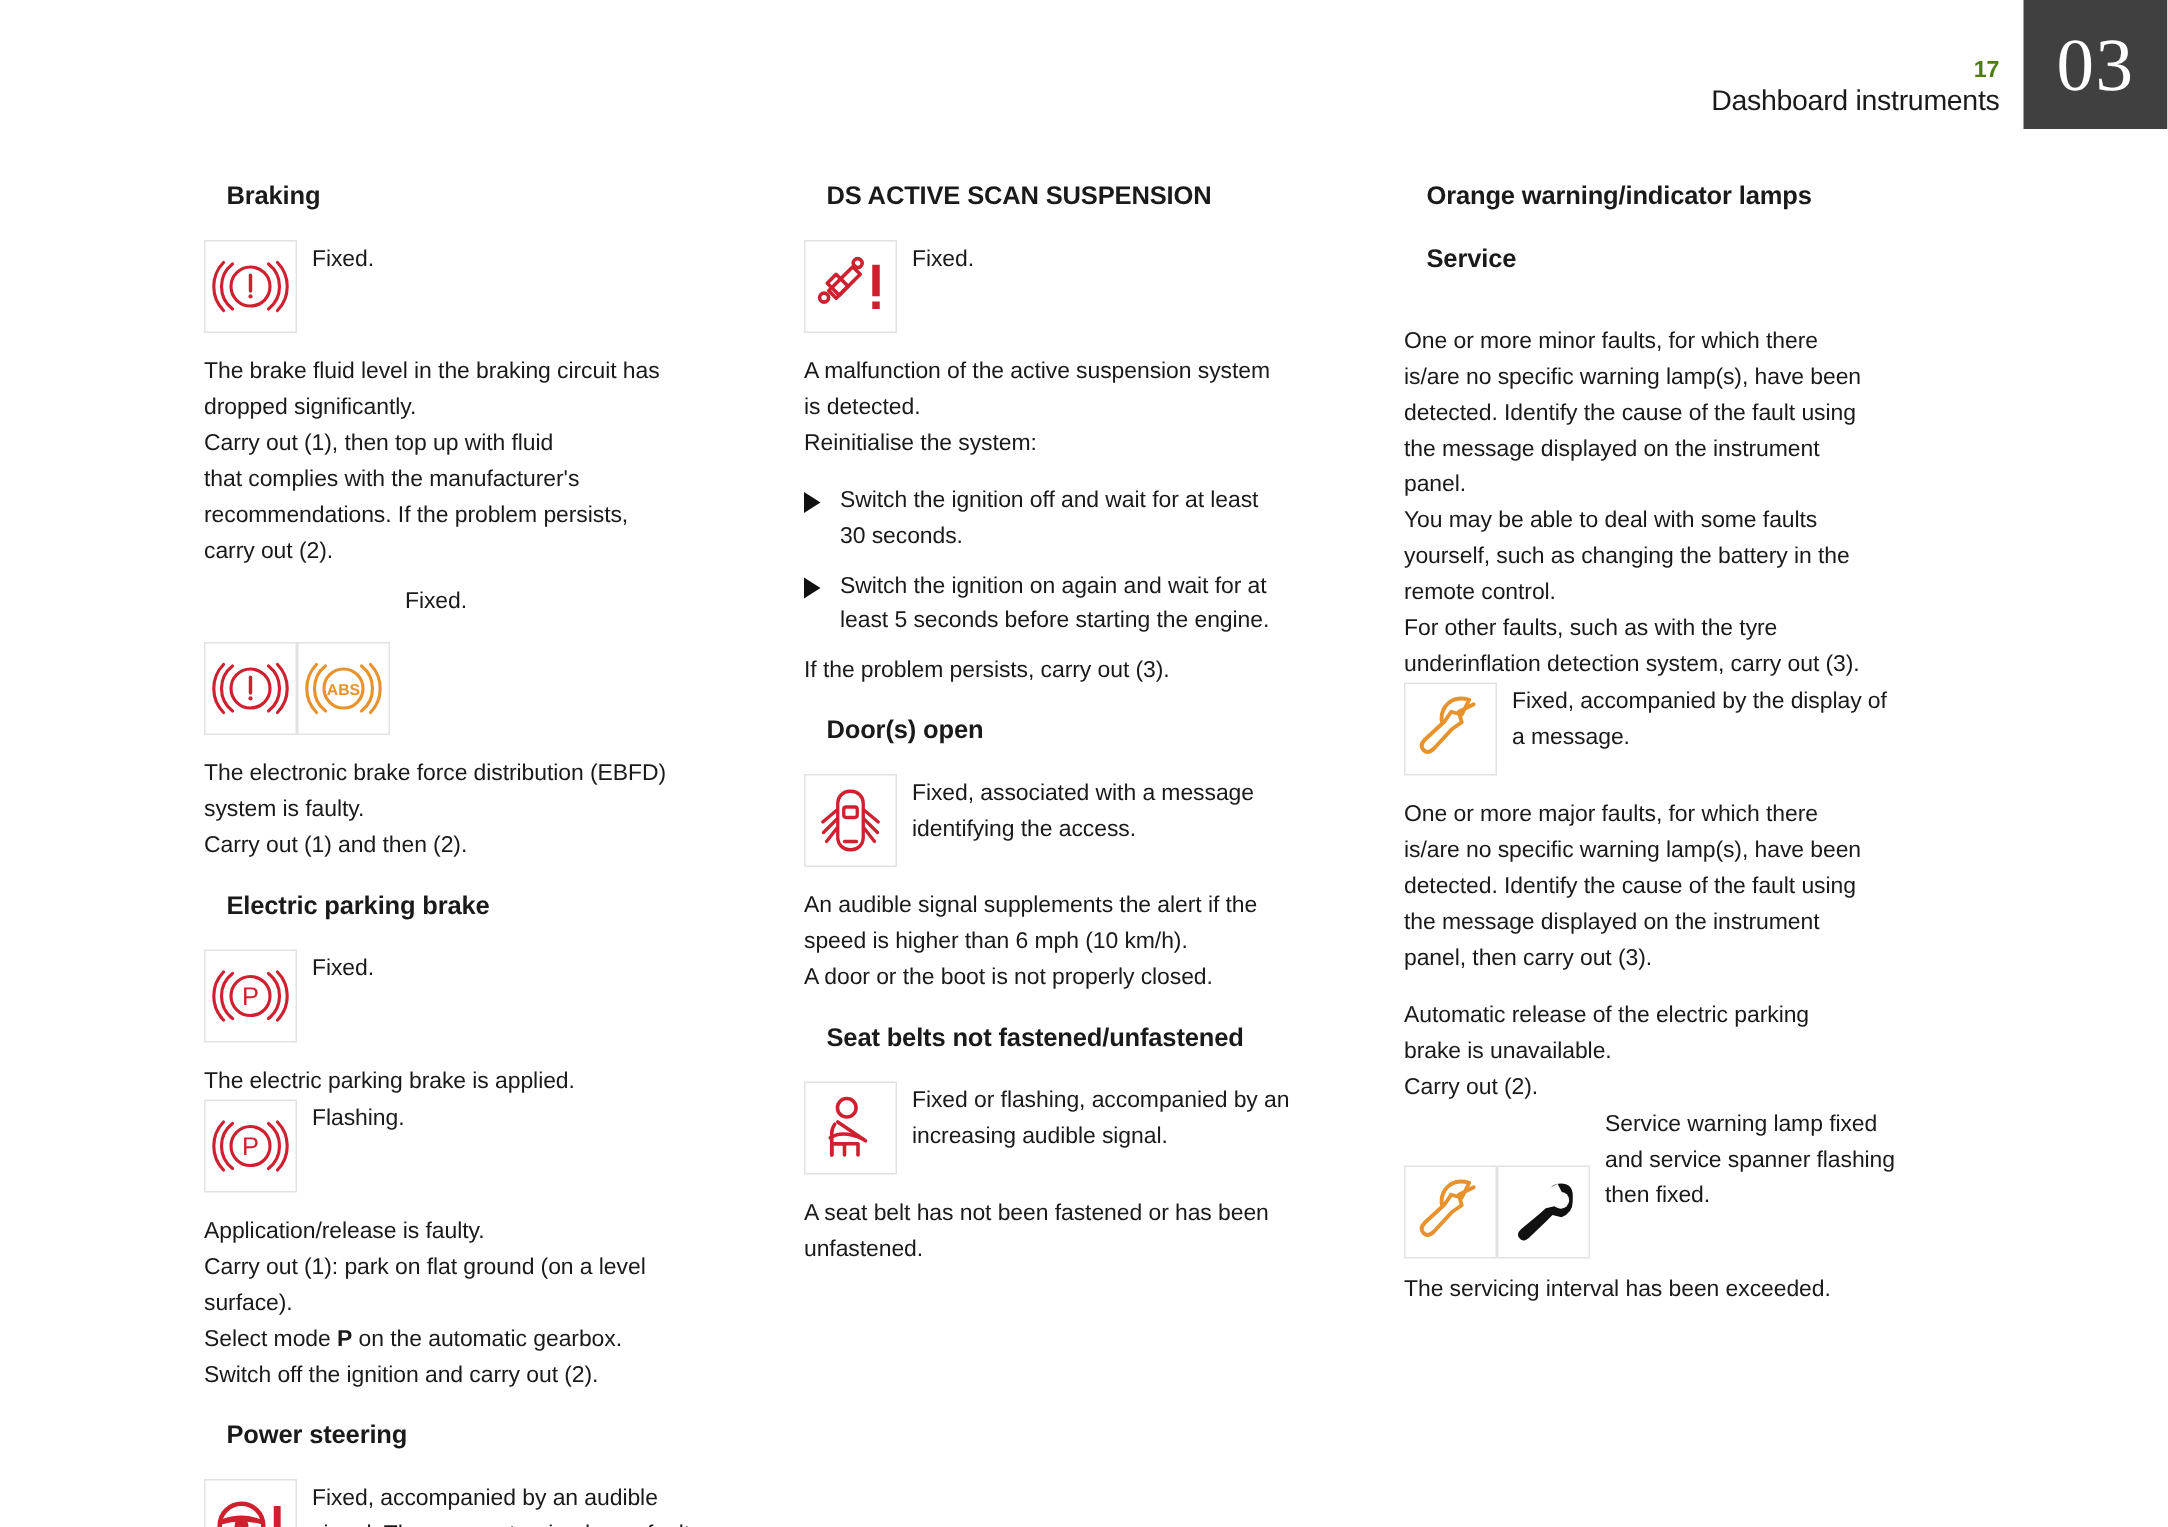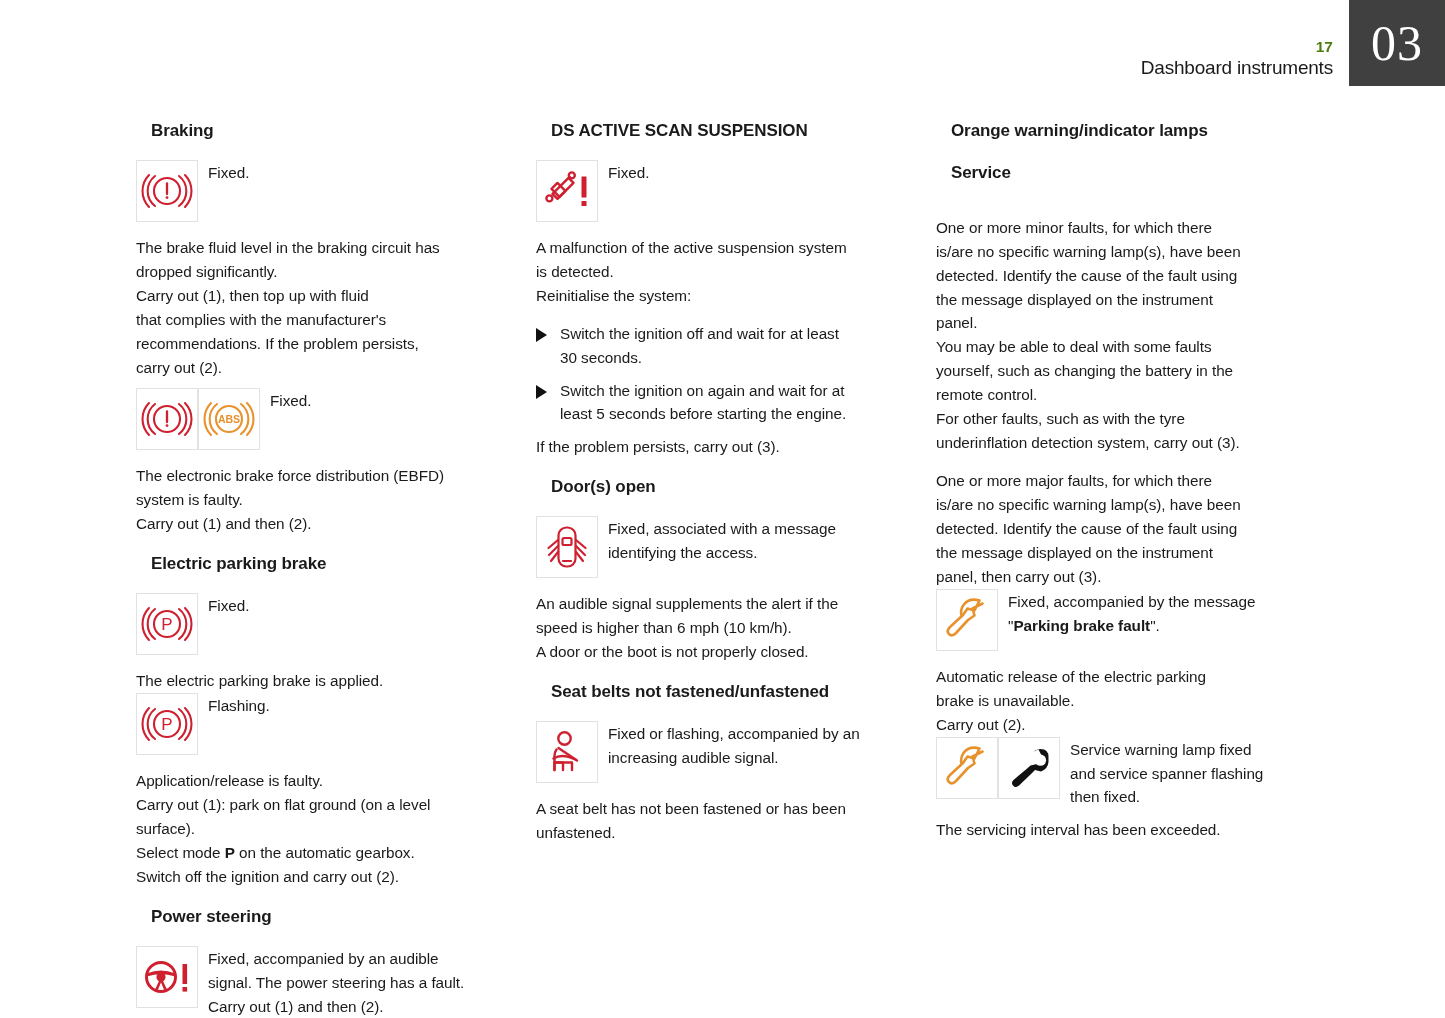--- a/index.html
+++ b/index.html
@@ -72,7 +72,7 @@
     display:flex;align-items:center;justify-content:center;
     box-sizing:border-box;
   }
-  .icon-pair{display:flex;flex:0 0 auto;}
+  .icon-pair{display:flex;flex:0 0 auto;margin-top:40px;}
   .icon-pair .icon-box + .icon-box{border-left:1px solid #e2e2e2;}
 
   .bullet-item{

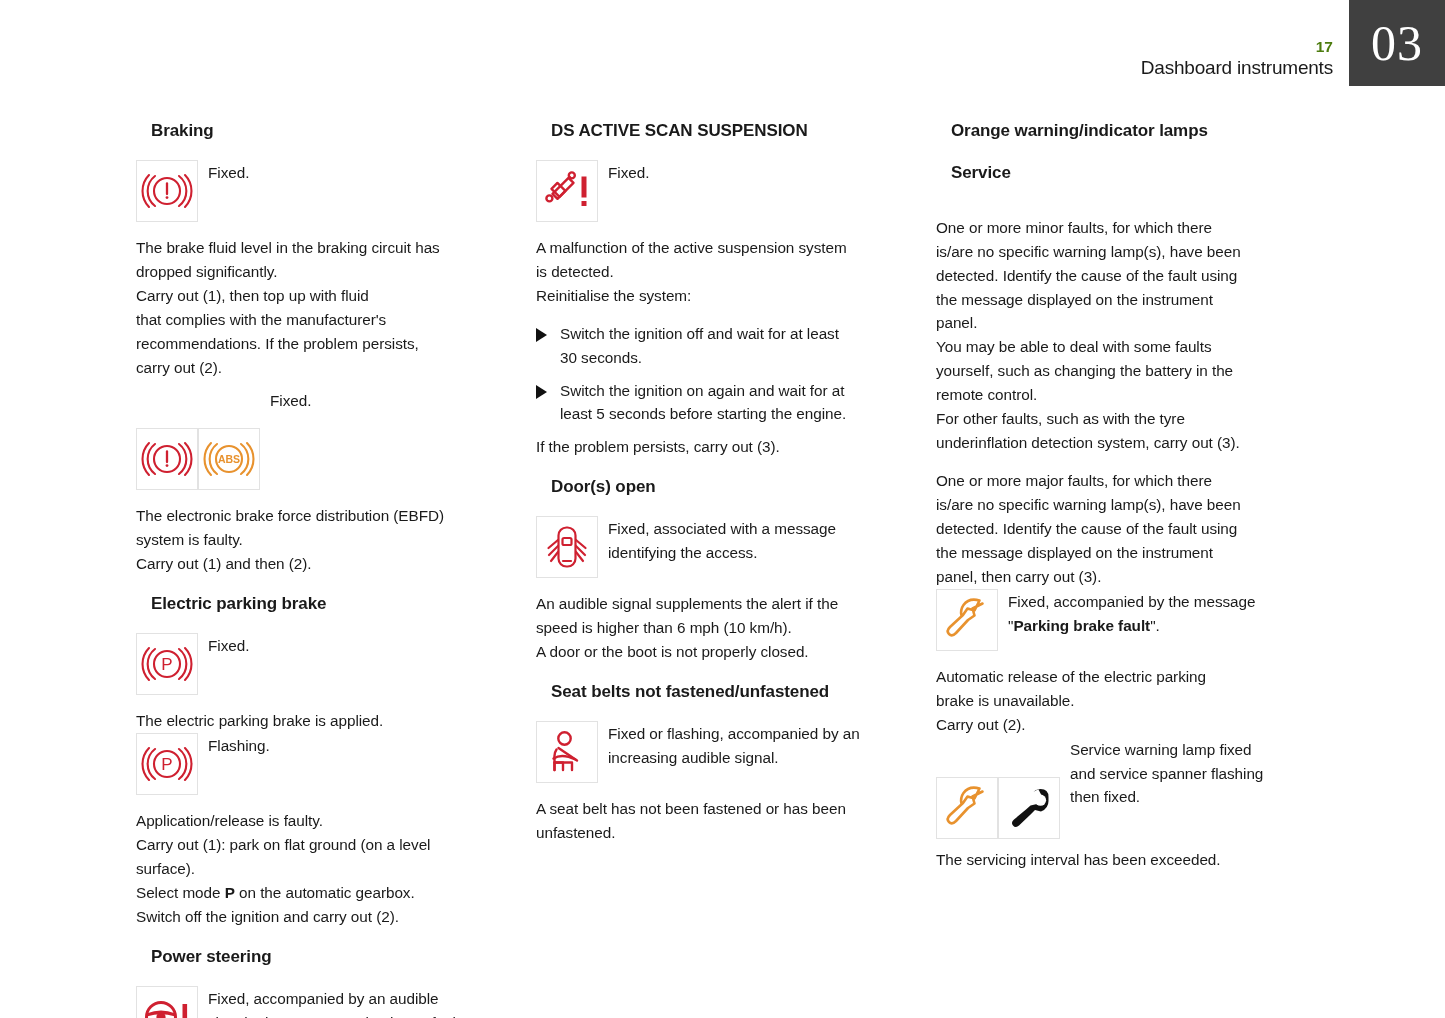--- a/index.html
+++ b/index.html
@@ -332,6 +332,15 @@
 For other faults, such as with the tyre
 underinflation detection system, carry out (3).</div>
 
+    <div class="icon-row">
+      <div class="icon-box">
+        <svg width="50" height="50" viewBox="0 0 50 50">
+          <path d="M40.5 8.5 L30.5 13.5 L32.5 20.5 L26 25 L14 38 Q10 42 7 39 Q4 36 8 32 L21 20 L25.5 13.5 L32.5 15.5 L37.5 5.5 Q27 2.5 21.5 10 Q18 15 19.5 21" fill="none" stroke="#e8922e" stroke-width="2.6" stroke-linejoin="round" stroke-linecap="round"></path>
+        </svg>
+      </div>
+      <div class="labels para">Fixed, accompanied by the display of
+a message.</div>
+    </div>
 
     <div class="spacer-m"></div>
     <div class="para">One or more major faults, for which there

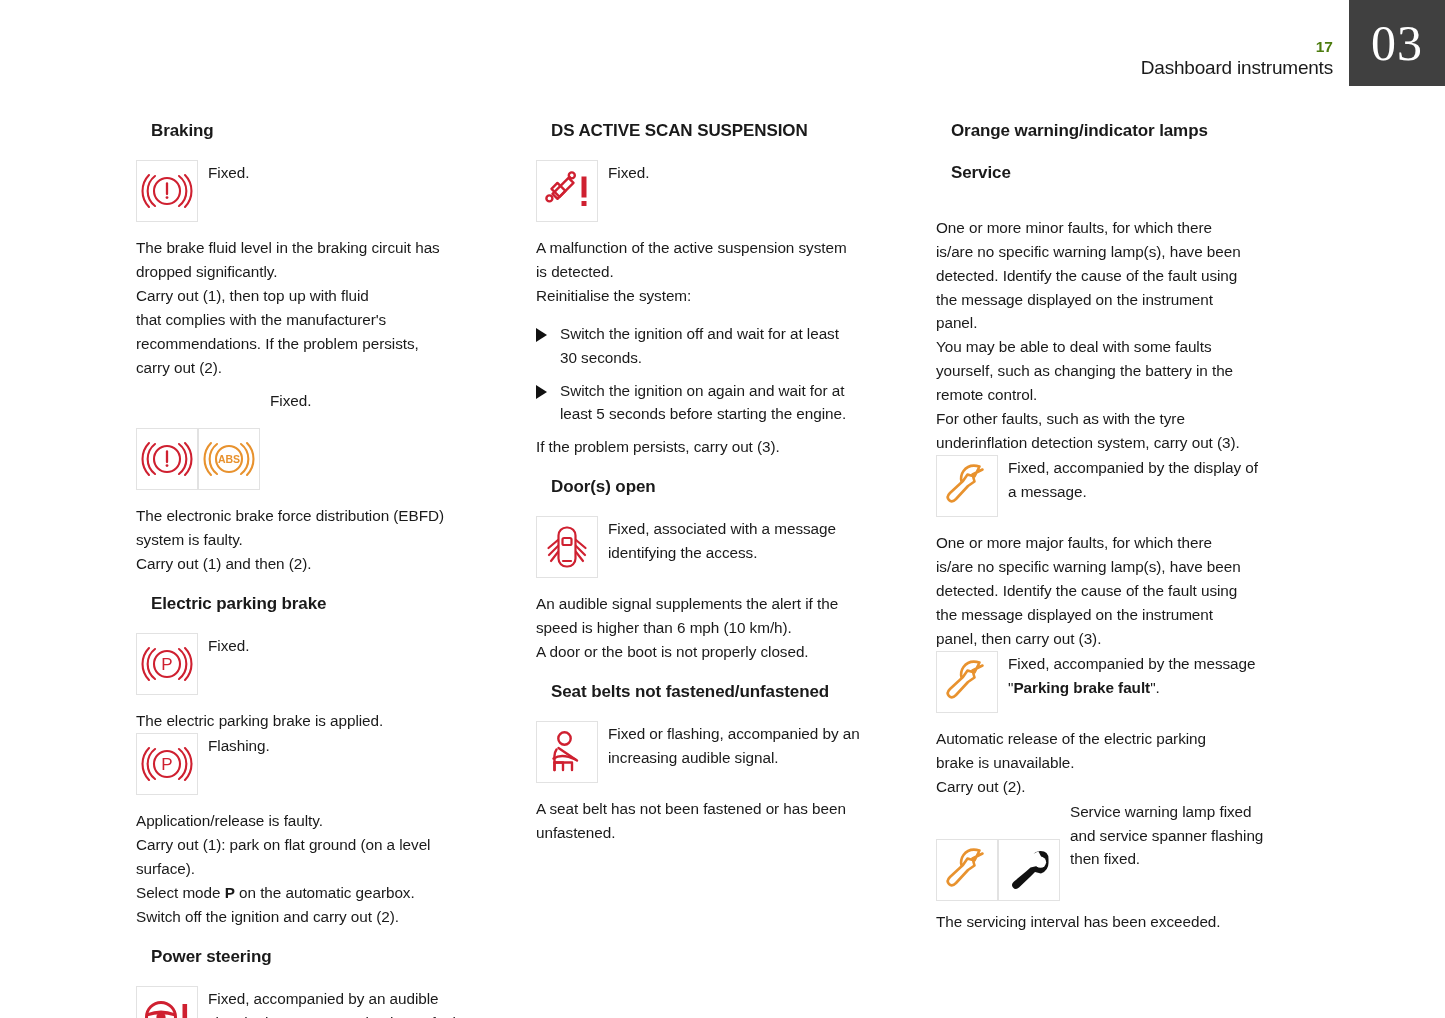--- a/index.html
+++ b/index.html
@@ -349,15 +349,6 @@
 the message displayed on the instrument
 panel, then carry out (3).</div>
 
-    <div class="icon-row">
-      <div class="icon-box">
-        <svg width="50" height="50" viewBox="0 0 50 50">
-          <path d="M40.5 8.5 L30.5 13.5 L32.5 20.5 L26 25 L14 38 Q10 42 7 39 Q4 36 8 32 L21 20 L25.5 13.5 L32.5 15.5 L37.5 5.5 Q27 2.5 21.5 10 Q18 15 19.5 21" fill="none" stroke="#e8922e" stroke-width="2.6" stroke-linejoin="round" stroke-linecap="round"></path>
-        </svg>
-      </div>
-      <div class="labels para"><span>Fixed, accompanied by the message
-"</span><b>Parking brake fault</b><span>".</span></div>
-    </div>
 
     <div class="spacer-m"></div>
     <div class="para">Automatic release of the electric parking

